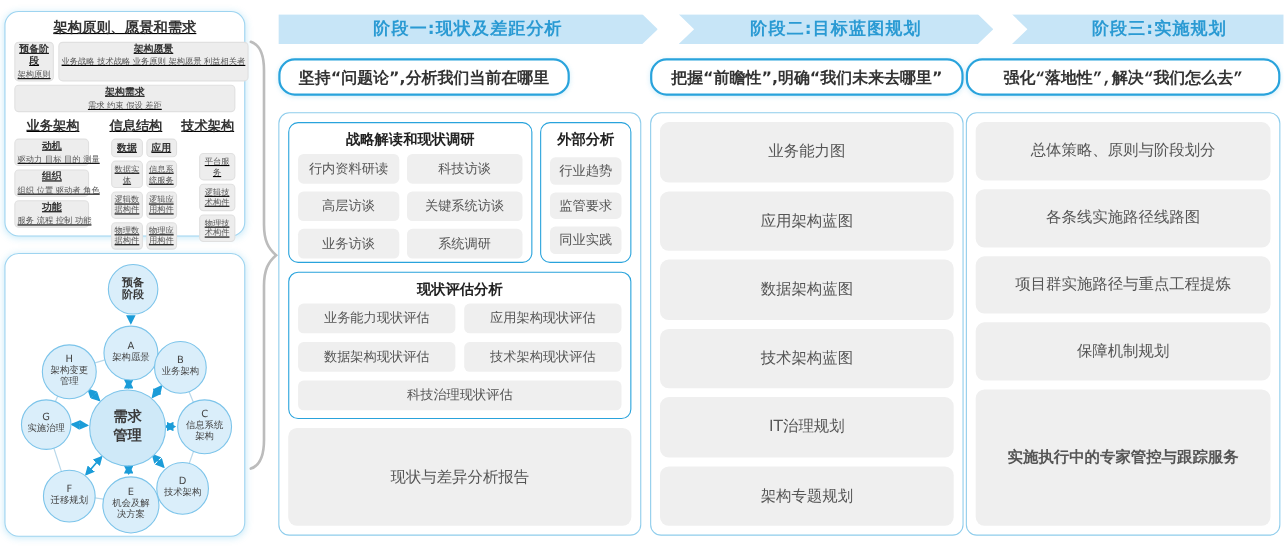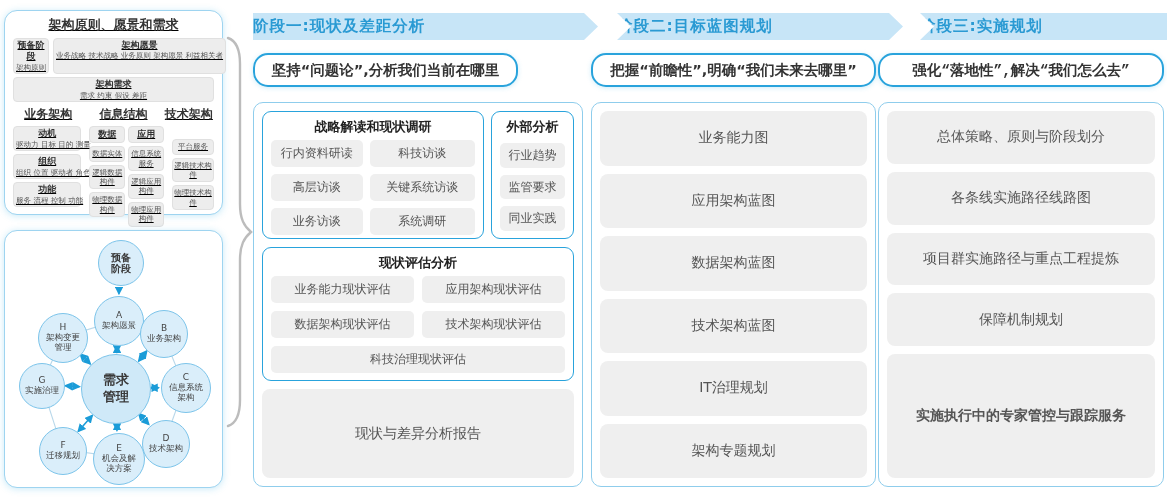--- a/index.html
+++ b/index.html
@@ -46,7 +46,7 @@
   .cnode .cm { font-size:13px; font-weight:bold; width:30px; line-height:1.3; color:#3a3a3a; }
 
   
-  .band { position:absolute; top:13px; height:27px; background:#c7e5f7; display:flex; align-items:center; }
+  .band { position:absolute; top:13px; height:27px; background:#c7e5f7; display:flex; align-items:center; justify-content:center; }
   .band span { font-weight:bold; font-size:15.5px; color:#2a9ad3; letter-spacing:1px; }
   .band-tip  { clip-path:polygon(0 0, calc(100% - 14px) 0, 100% 50%, calc(100% - 14px) 100%, 0 100%); }
   .band-both { clip-path:polygon(0 0, calc(100% - 14px) 0, 100% 50%, calc(100% - 14px) 100%, 0 100%, 14px 50%); }

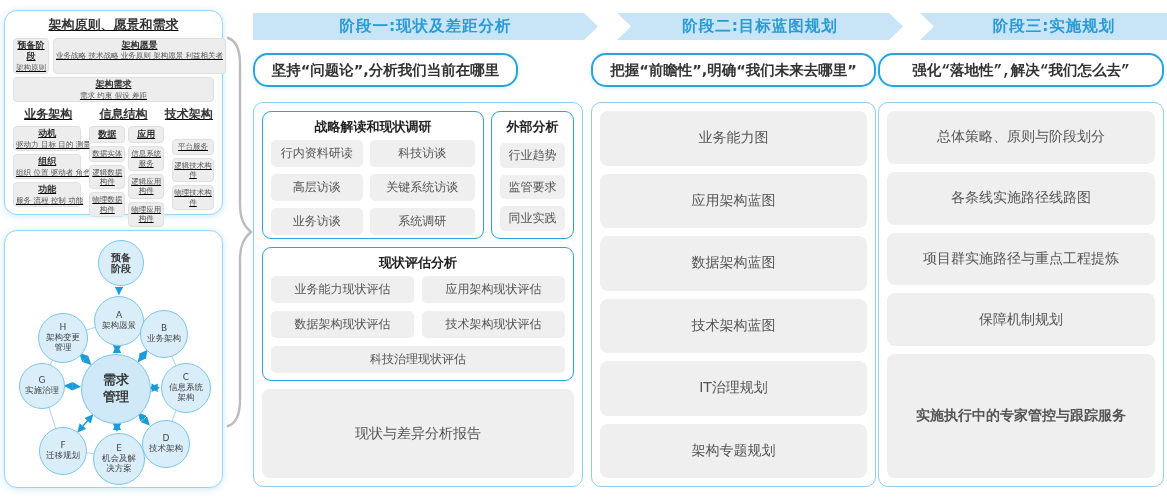--- a/index.html
+++ b/index.html
@@ -23,7 +23,7 @@
   .lp-heads { display:flex; margin-top:1px; }
   .lp-heads .h { font-weight:bold; font-size:12px; color:#333; text-align:center; }
   .lp-heads .hb { width:35%; } .lp-heads .hi { width:40%; } .lp-heads .ht { width:25%; }
-  .lp-cols { display:flex; gap:8px; flex:1; }
+  .lp-cols { display:flex; gap:20px; flex:1; }
   .col-biz { width:34%; display:flex; flex-direction:column; gap:3px; }
   .col-info { width:41%; display:flex; gap:3px; }
   .subcol { flex:1; display:flex; flex-direction:column; gap:3px; }

